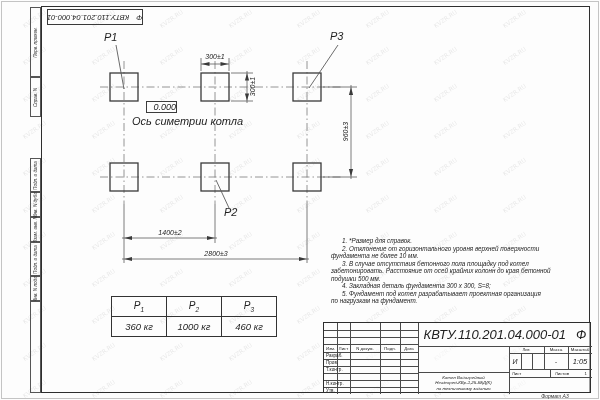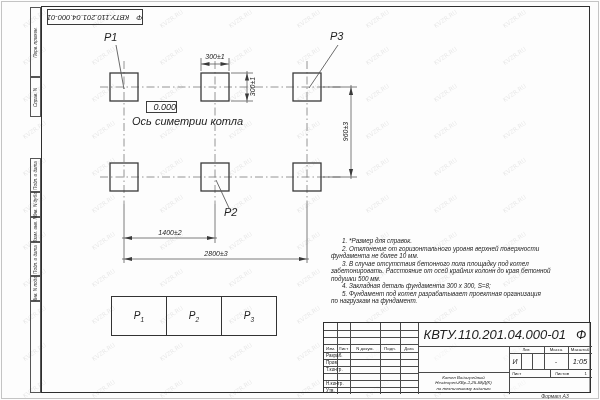--- a/index.html
+++ b/index.html
@@ -295,6 +295,11 @@
       <th><span>Р</span><sub>2</sub></th>
       <th><span>Р</span><sub>3</sub></th>
     </tr>
+    <tr>
+      <td>360 кг</td>
+      <td>1000 кг</td>
+      <td>460 кг</td>
+    </tr>
   </tbody>
     </table>
 

